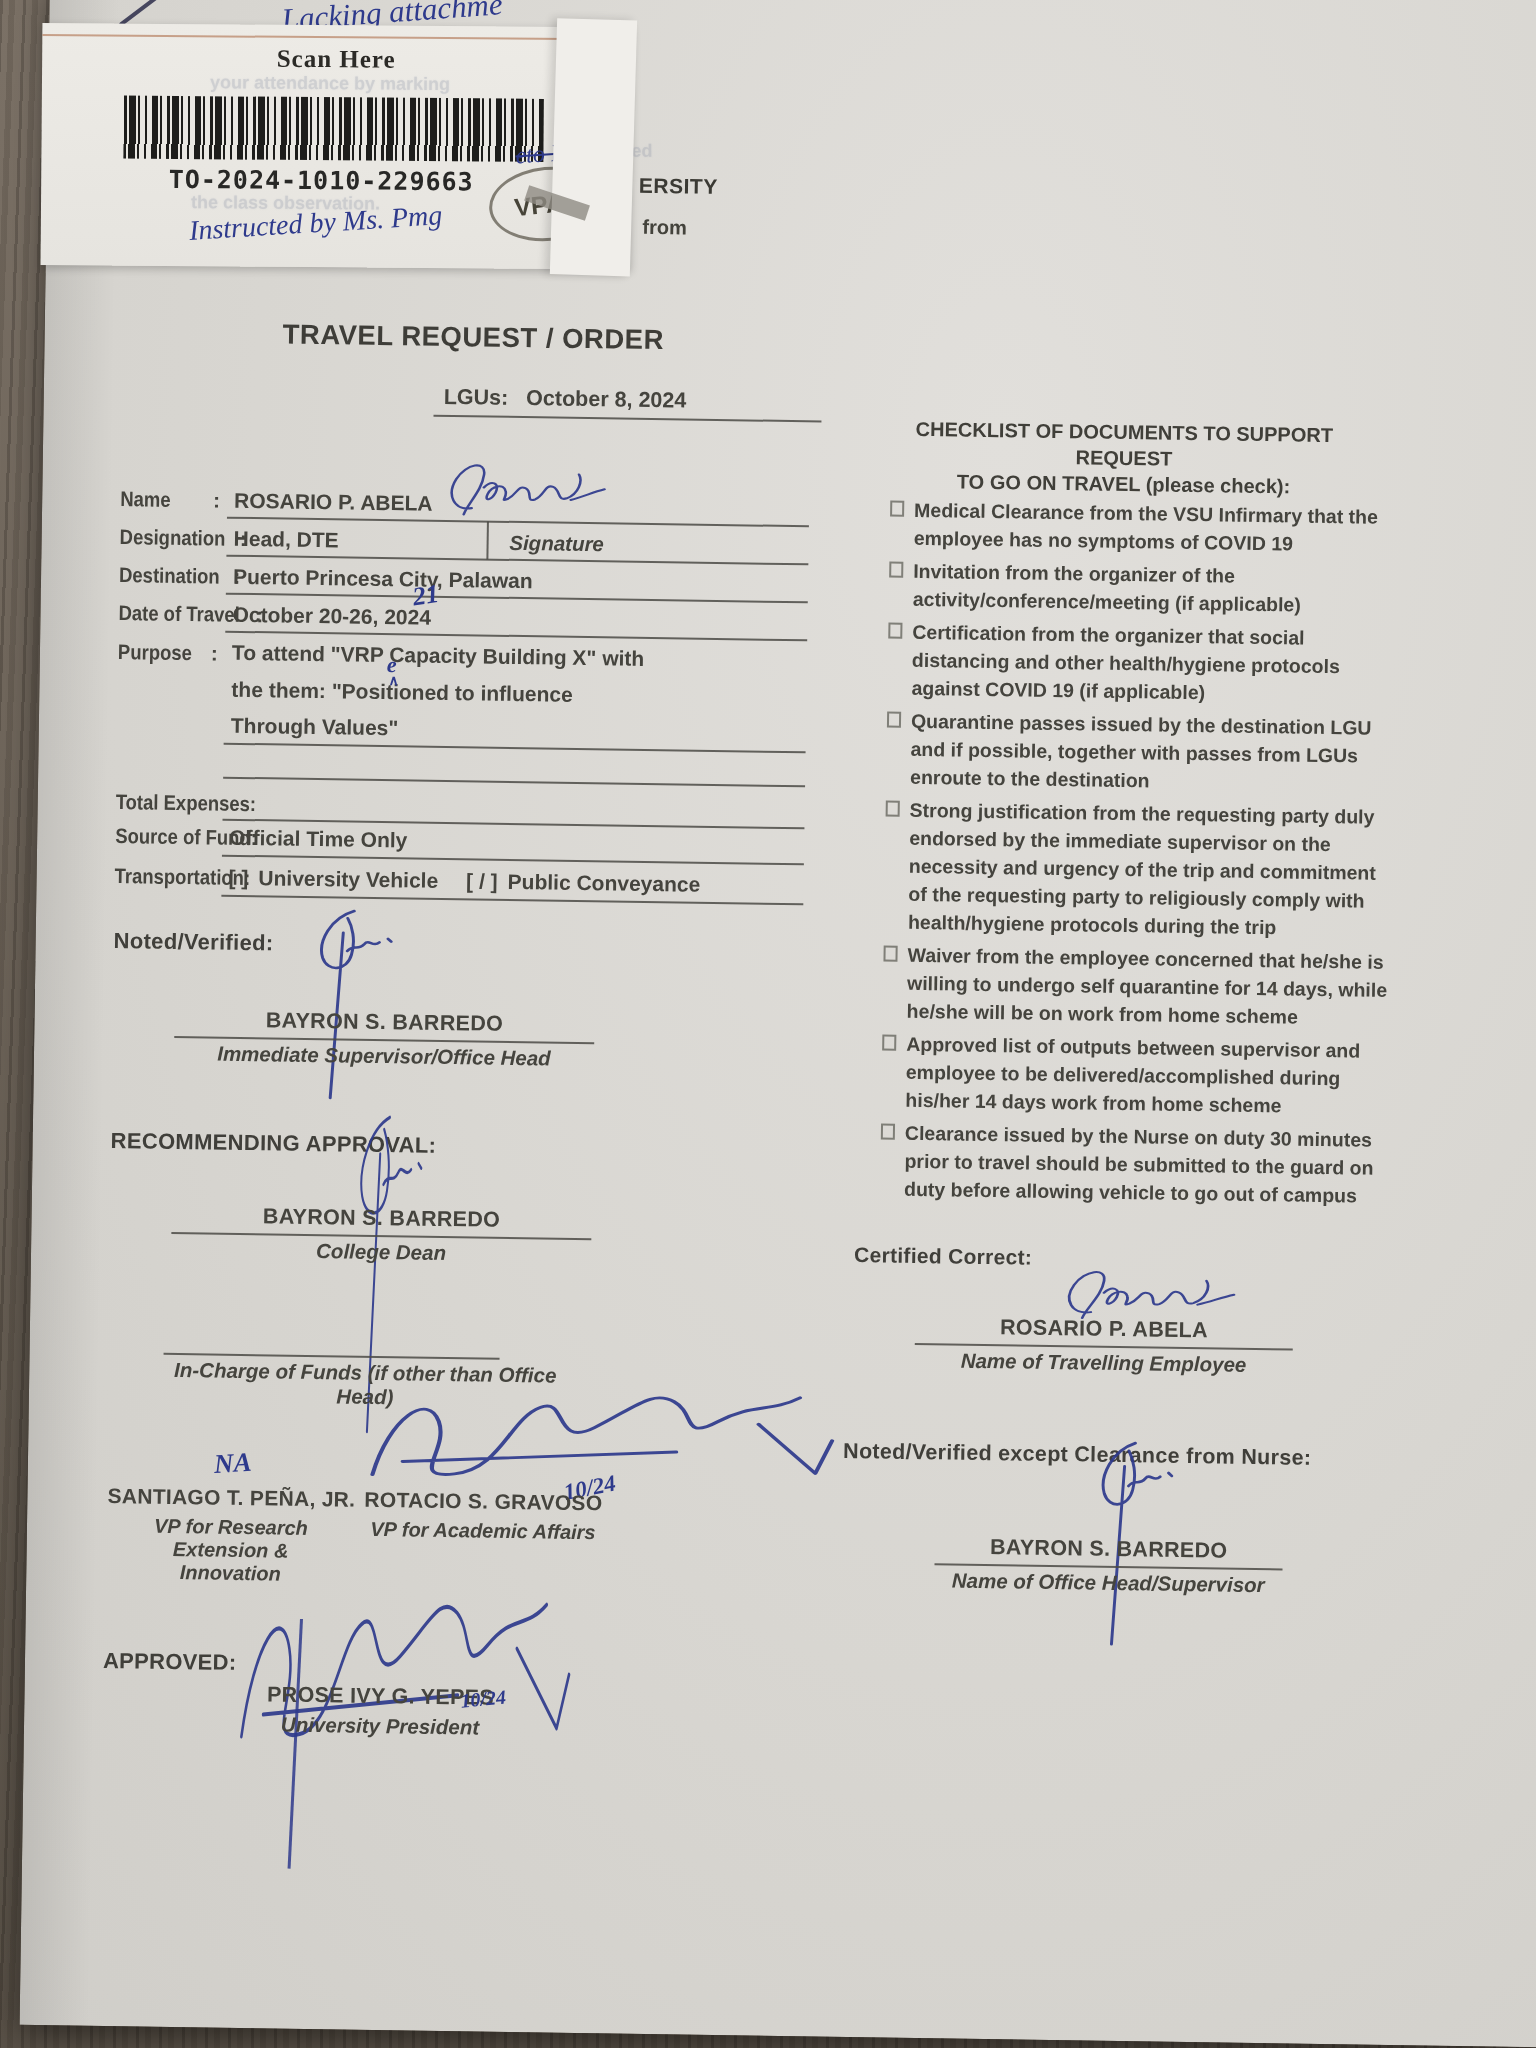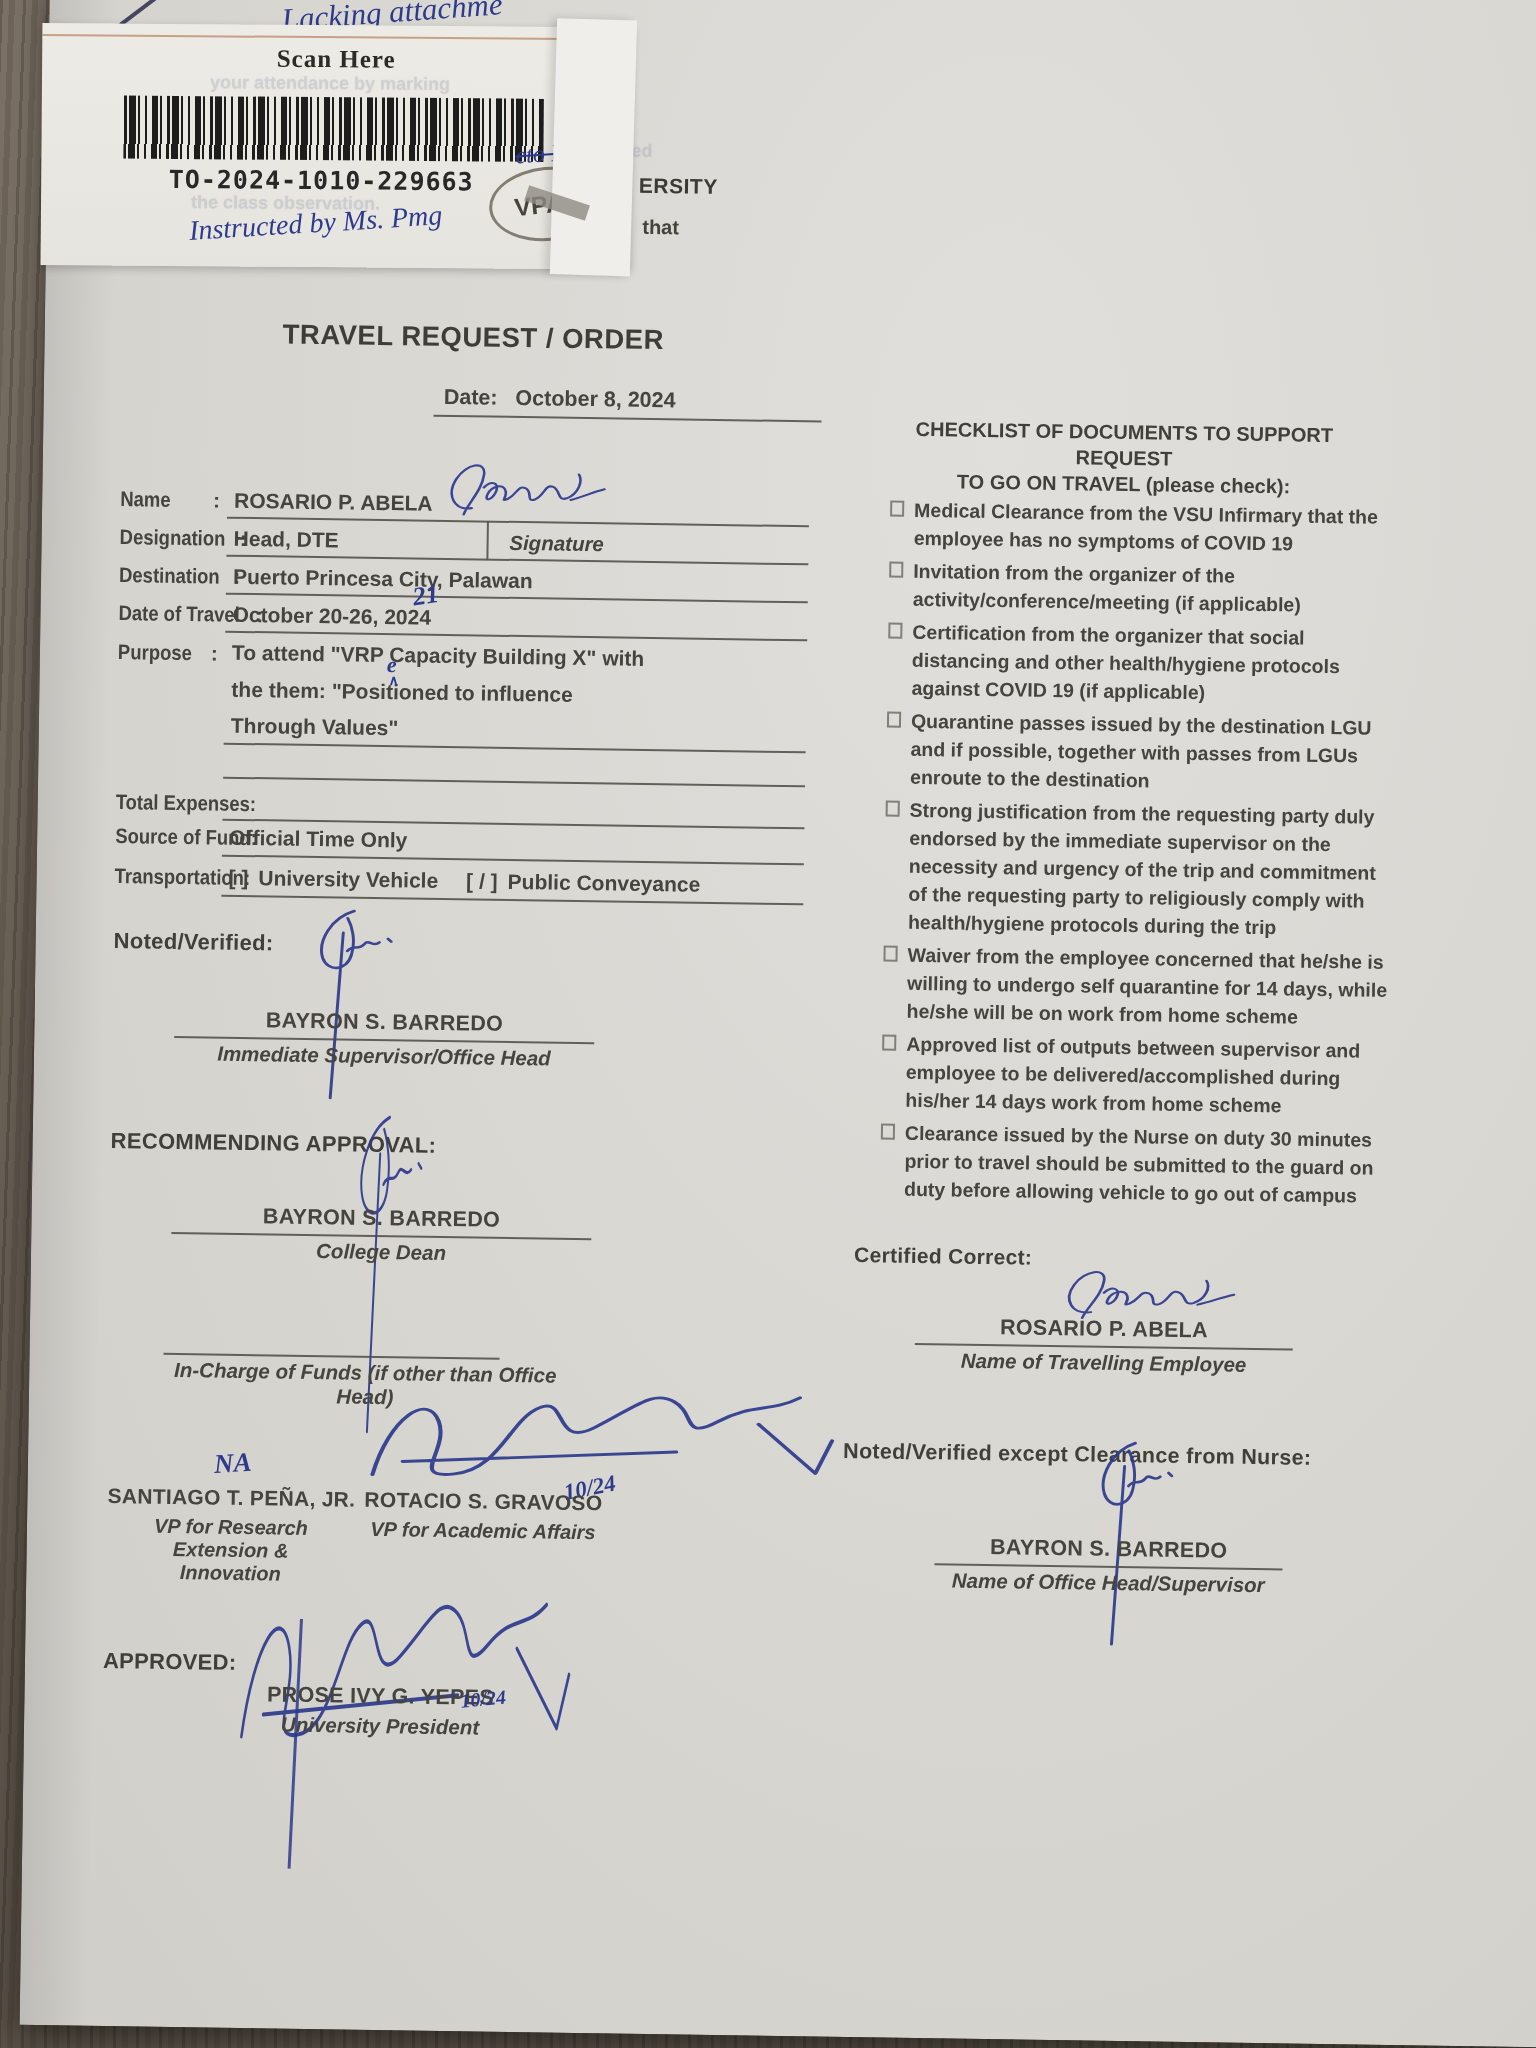--- a/index.html
+++ b/index.html
@@ -95,7 +95,7 @@
     </svg>
 
   <div class="abs" style="left:592px;top:190px;font-weight:700;font-size:21px;color:#3b3a34;letter-spacing:.5px">ERSITY</div>
-  <div class="abs" style="left:596px;top:232px;font-weight:600;font-size:20px;color:#44433c">that</div>
+  <div class="abs" style="left:596px;top:232px;font-weight:600;font-size:20px;color:#44433c">from</div>
   <div class="abs bleed" style="left:470px;top:158px;font-size:18px;transform:rotate(-1deg)">d demonstrated</div>
 
   <div class="sticker">

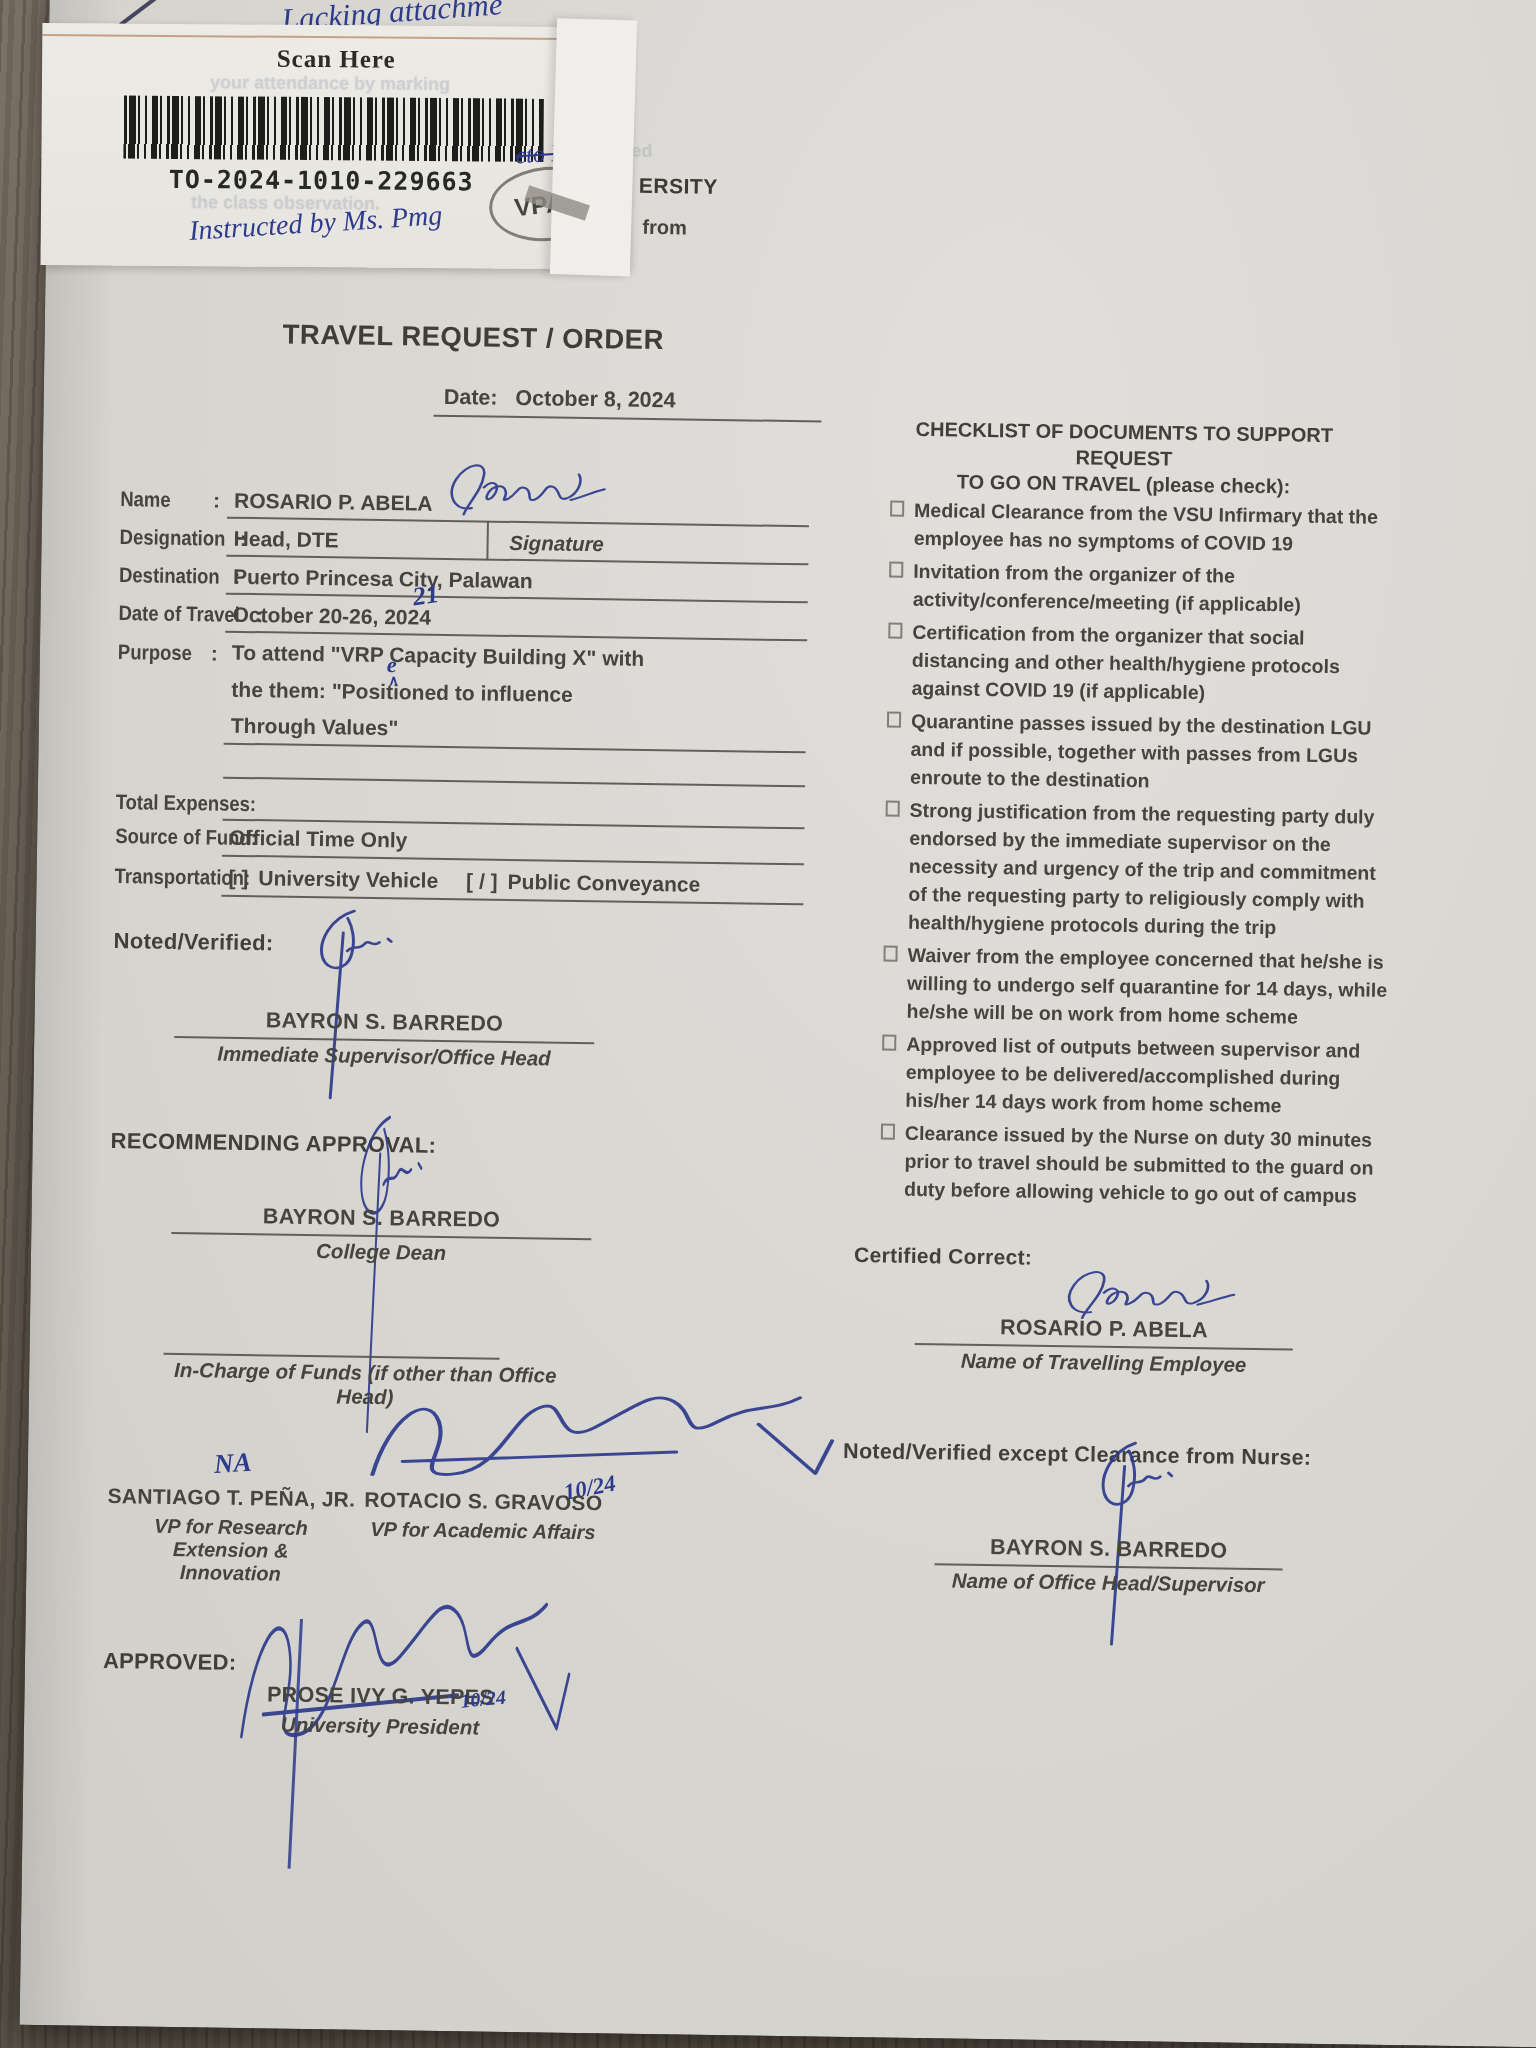--- a/index.html
+++ b/index.html
@@ -114,7 +114,7 @@
 
   <div class="abs t-title" style="left:238px;top:340px">TRAVEL REQUEST / ORDER</div>
   <div class="abs t-date" style="left:400px;top:404px">
-    <span>Date:</span>&nbsp;&nbsp;
+    <span>LGUs:</span>&nbsp;&nbsp;
     <span>October 8, 2024</span>
   </div>
   <div class="uline" style="left:390px;top:434px;width:388px"></div>

